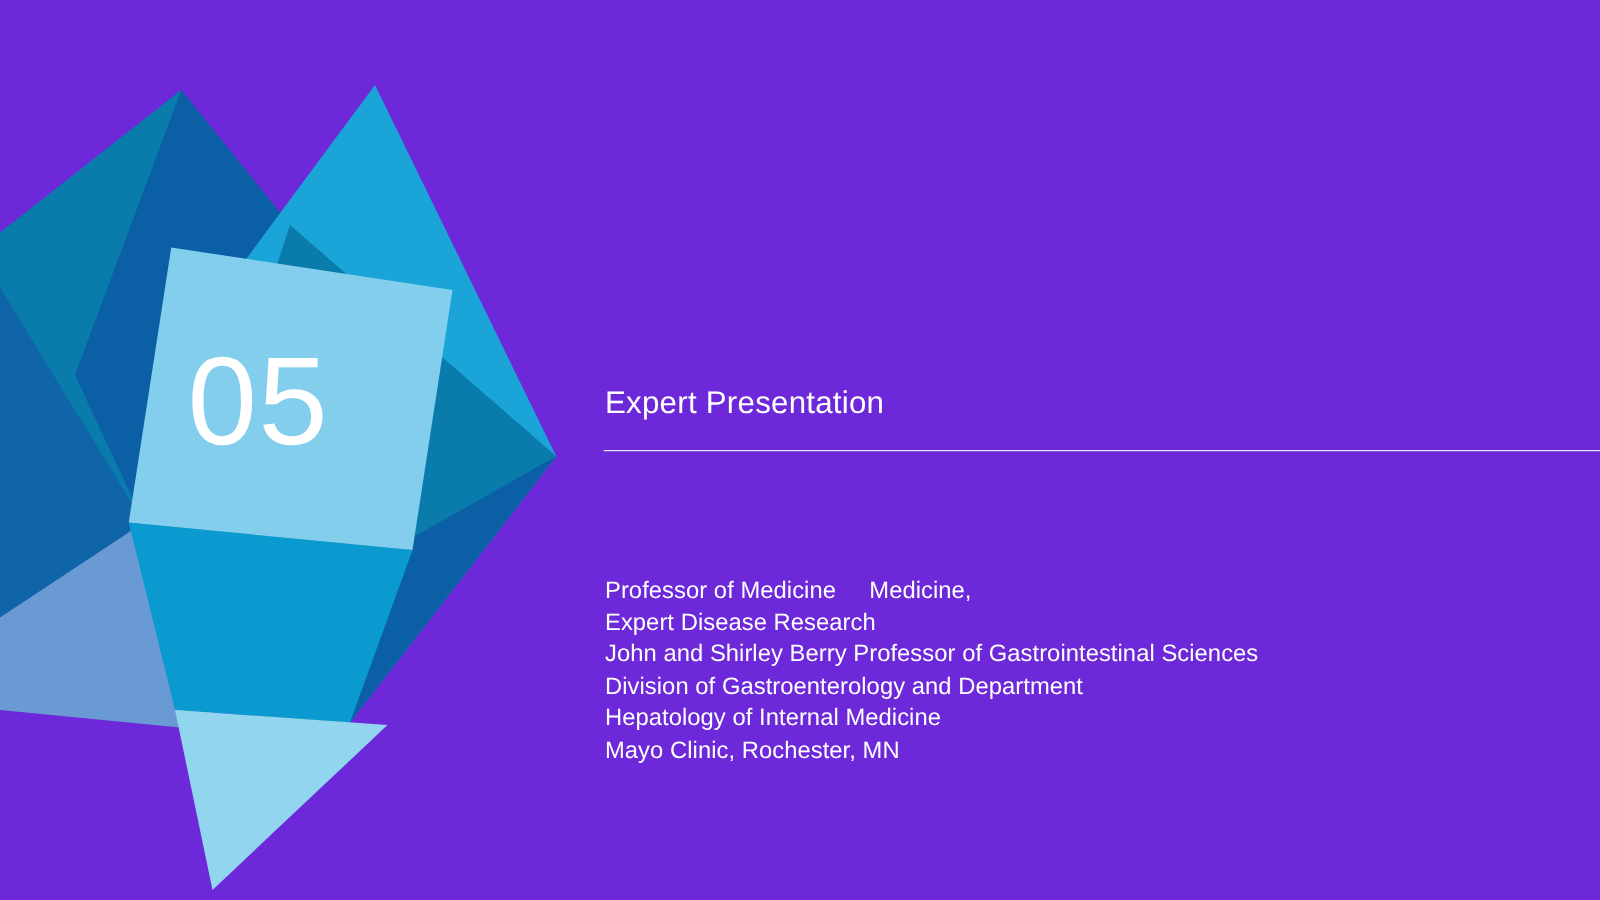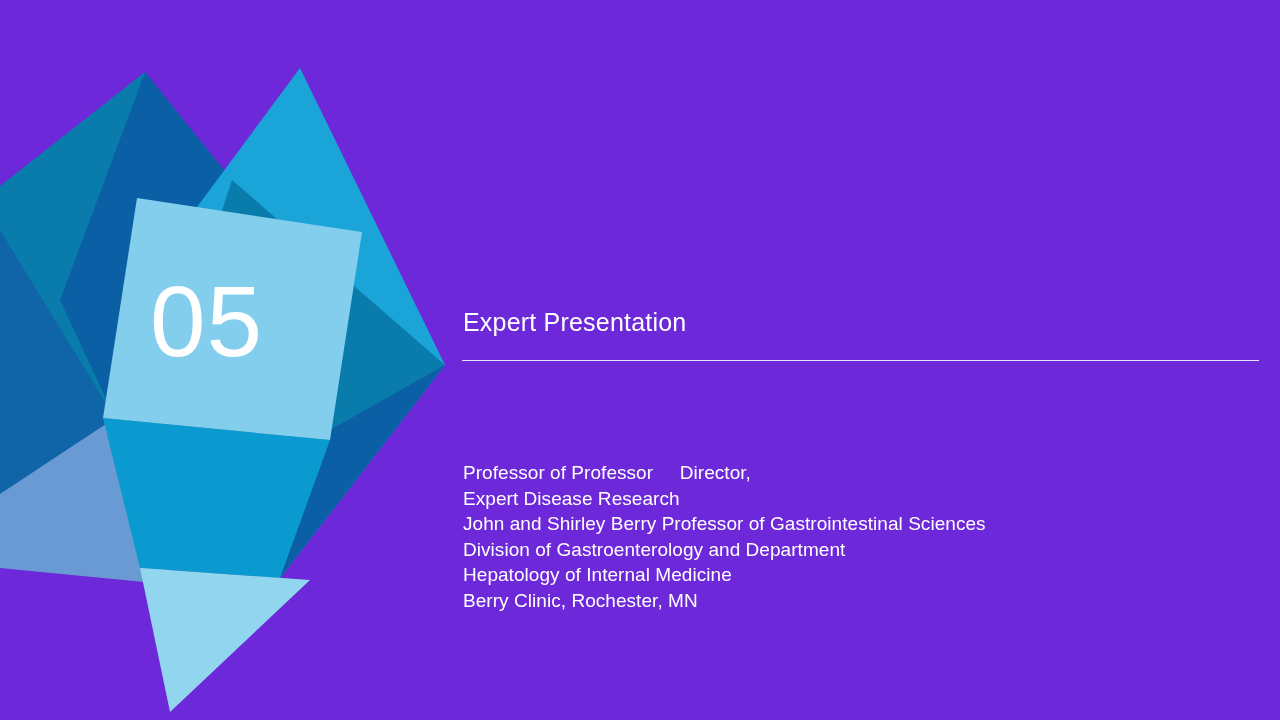--- a/index.html
+++ b/index.html
@@ -52,7 +52,7 @@
   
   .text-col {
     position: absolute;
-    left: 462px;
+    left: 483px;
     top: 0;
     width: 797px;
     height: 720px;

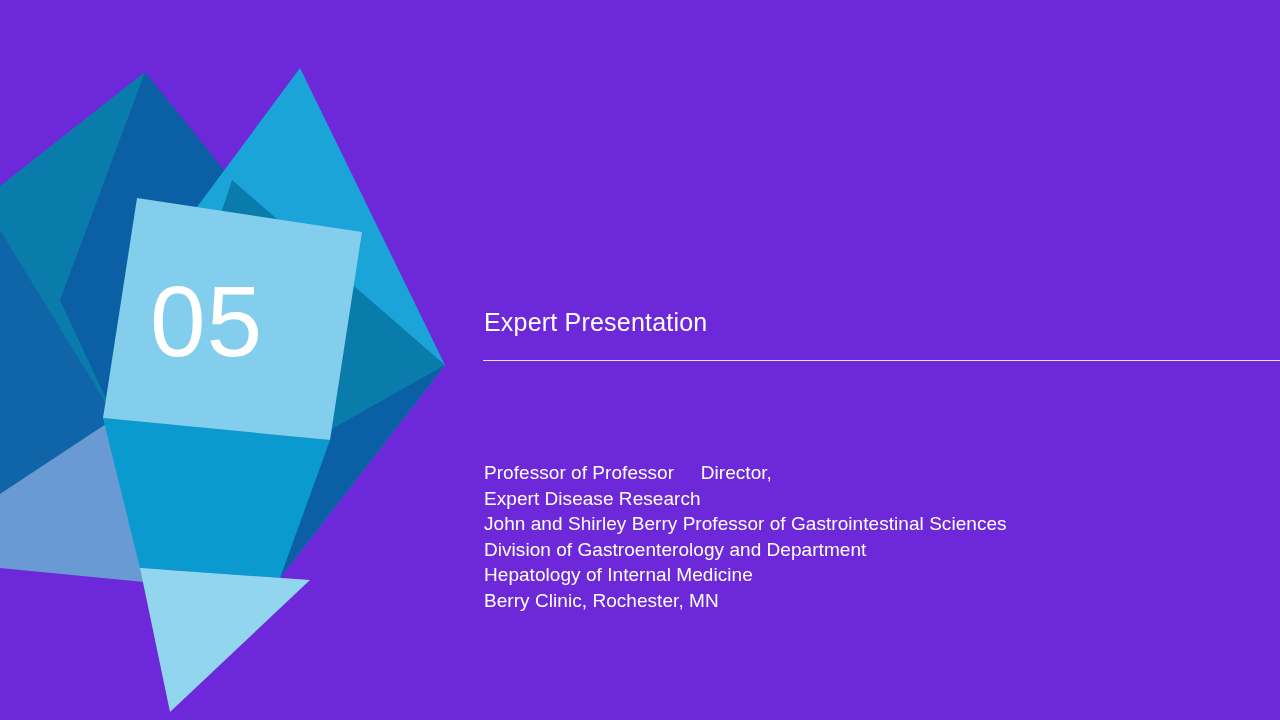--- a/index.html
+++ b/index.html
@@ -141,7 +141,7 @@
 
 
     <div class="affiliations">
-      <div class="line">Professor of Professor     Director,</div>
+      <div class="line">Professor of Medicine     Medicine,</div>
       <div class="line">Expert Disease Research</div>
       <div class="line">John and Shirley Berry Professor of Gastrointestinal Sciences</div>
       <div class="line">Division of Gastroenterology and Department</div>

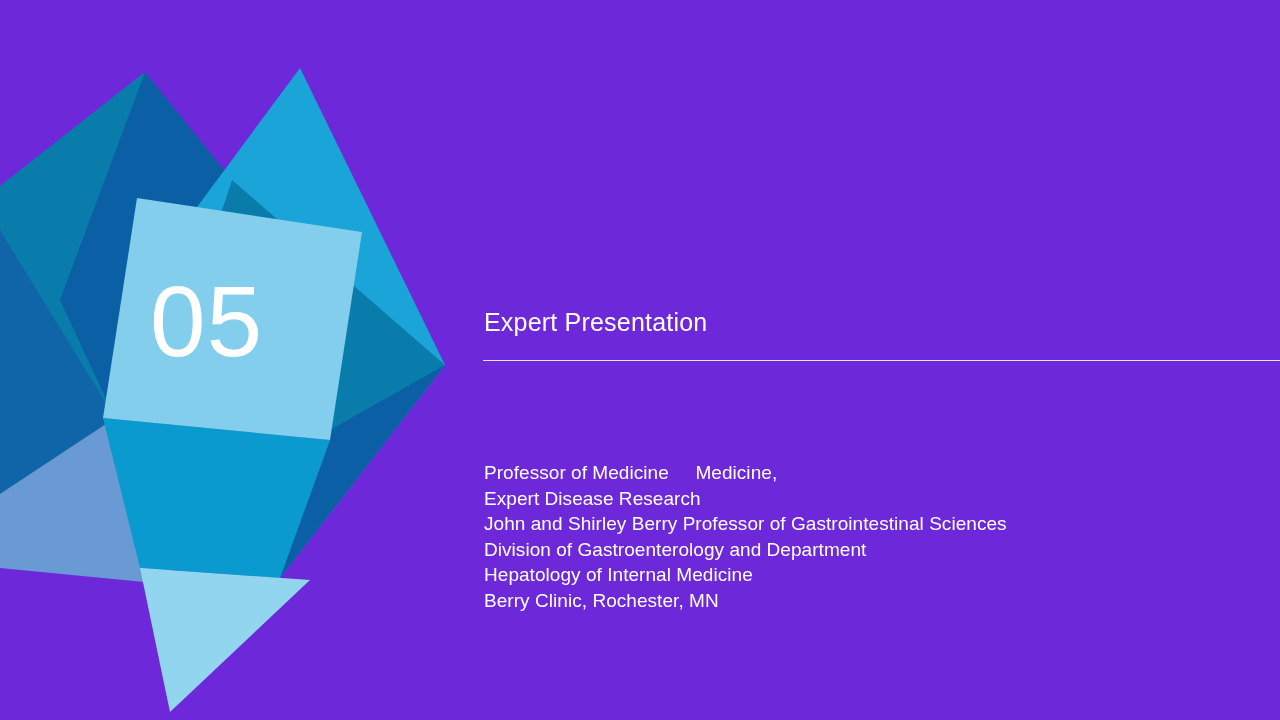--- a/index.html
+++ b/index.html
@@ -146,7 +146,7 @@
       <div class="line">John and Shirley Berry Professor of Gastrointestinal Sciences</div>
       <div class="line">Division of Gastroenterology and Department</div>
       <div class="line">Hepatology of Internal Medicine</div>
-      <div class="line">Berry Clinic, Rochester, MN</div>
+      <div class="line">Mayo Clinic, Rochester, MN</div>
     </div>
 
   </div>

